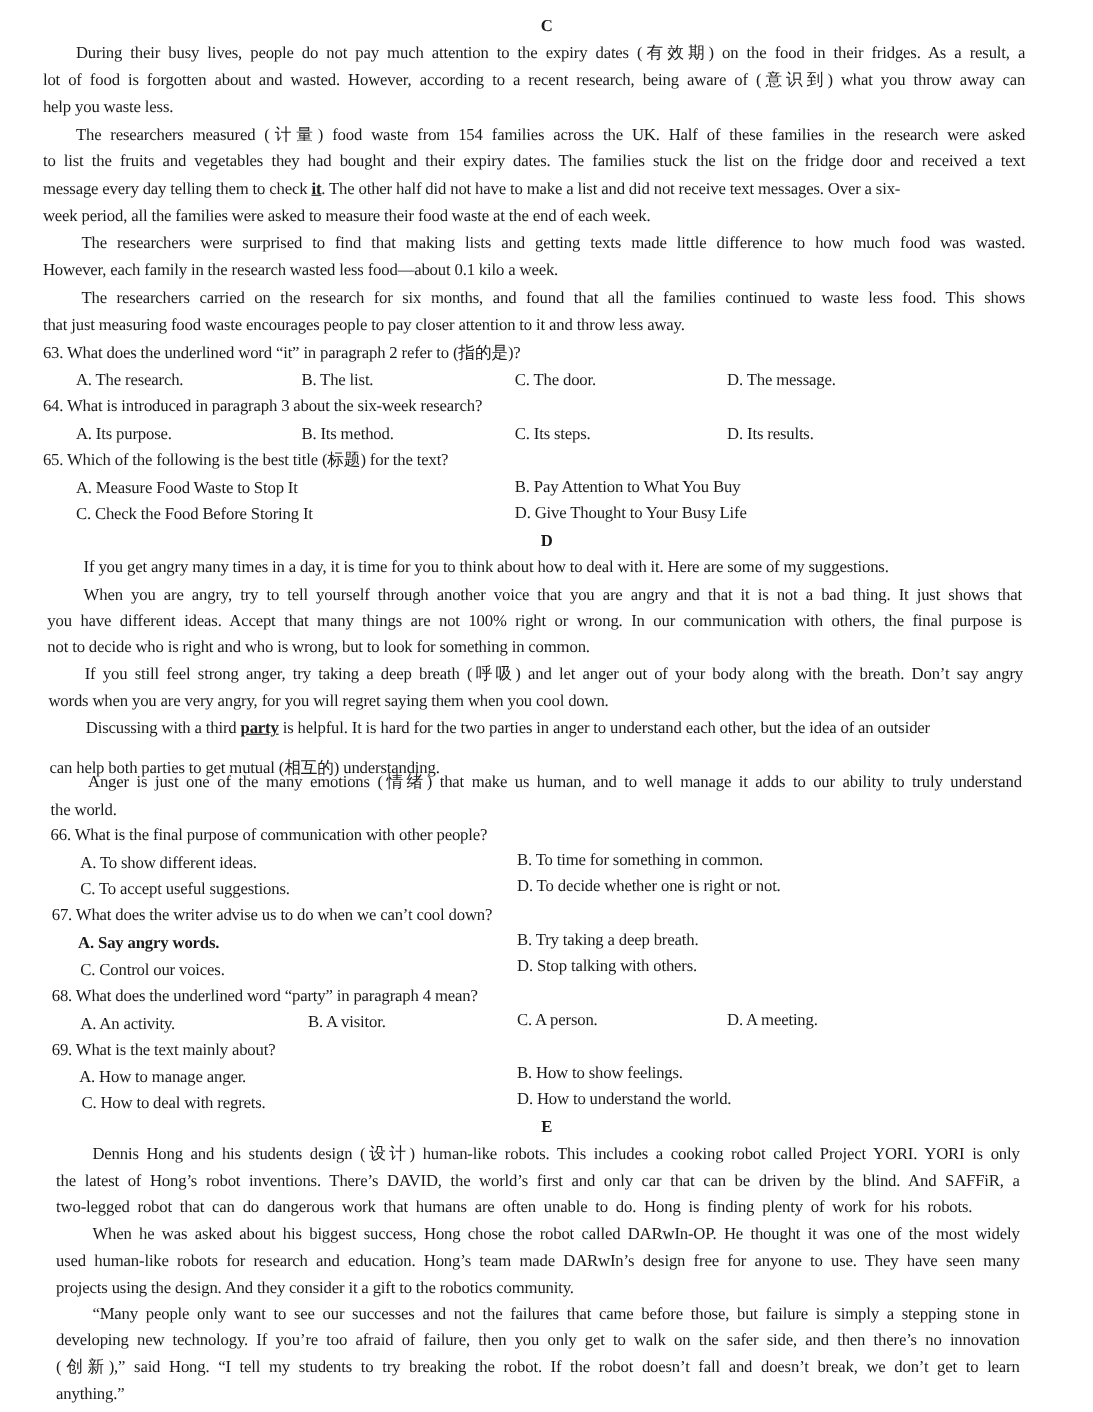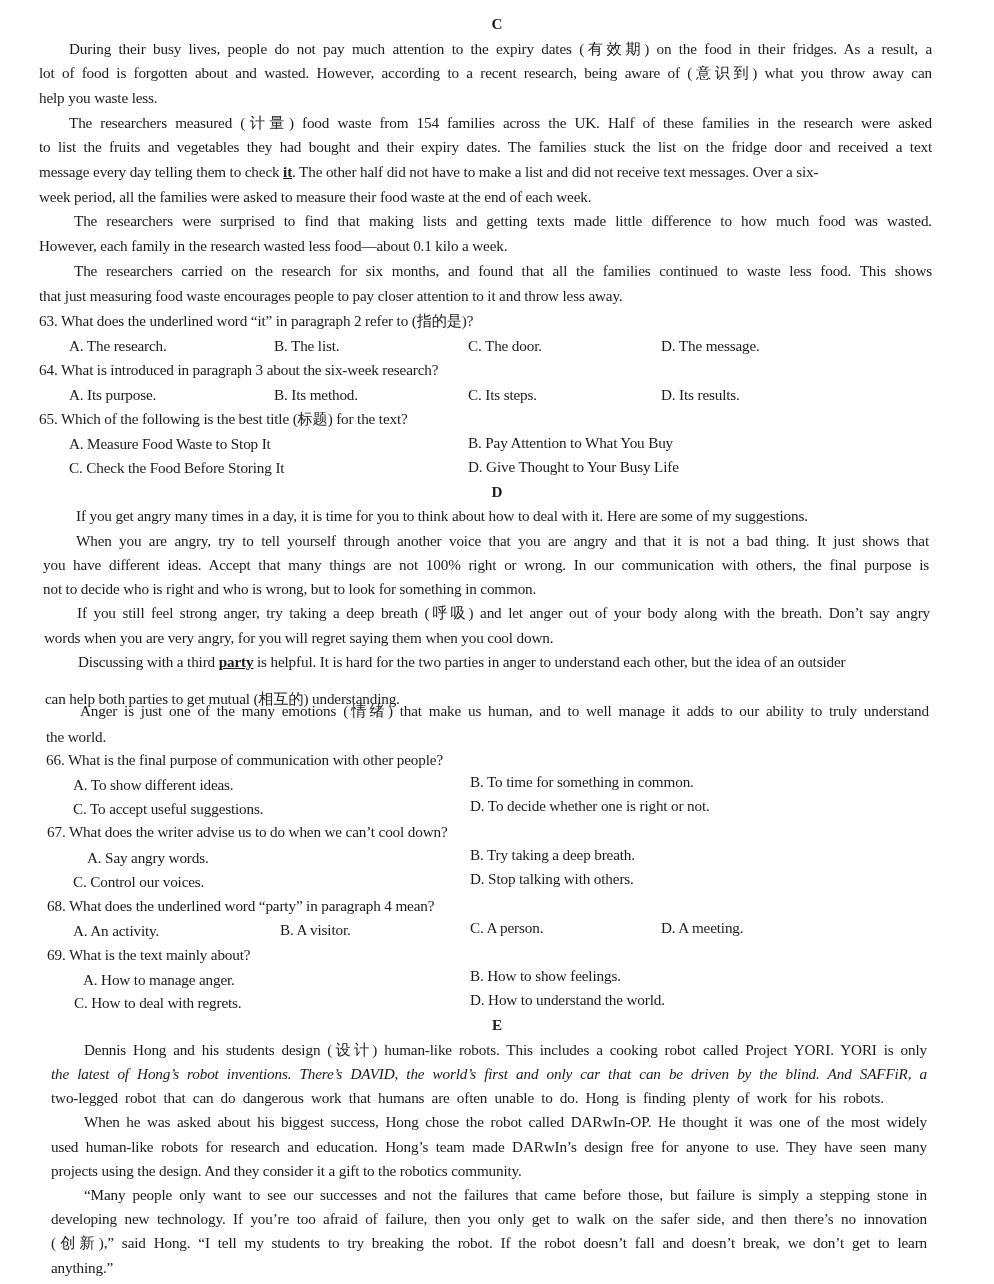--- a/index.html
+++ b/index.html
@@ -84,7 +84,7 @@
   <div class="line" style="top:796px;left:470px;">D. To decide whether one is right or not.</div>
 
   <div class="line" style="top:822px;left:47px;">67. What does the writer advise us to do when we can’t cool down?</div>
-  <div class="line" style="top:848px;left:87px;">A. Say angry words.</div>
+  <div class="line" style="top:848px;left:71px;font-weight:bold;">A. Say angry words.</div>
   <div class="line" style="top:845px;left:470px;">B. Try taking a deep breath.</div>
   <div class="line" style="top:872px;left:73px;">C. Control our voices.</div>
   <div class="line" style="top:869px;left:470px;">D. Stop talking with others.</div>

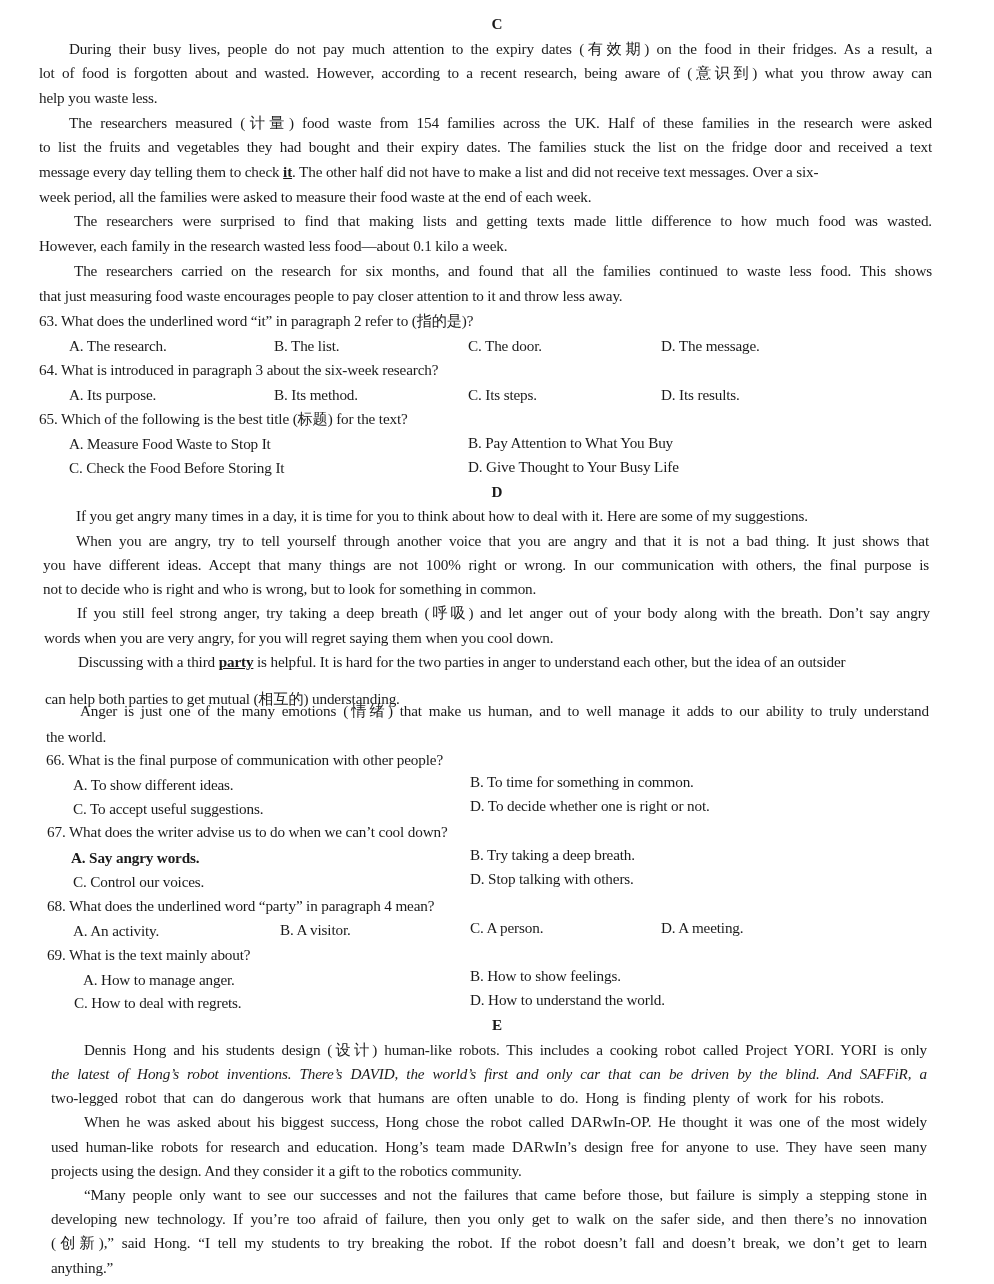--- a/index.html
+++ b/index.html
@@ -96,7 +96,7 @@
   <div class="line" style="top:918px;left:661px;">D. A meeting.</div>
 
   <div class="line" style="top:945px;left:47px;">69. What is the text mainly about?</div>
-  <div class="line" style="top:970px;left:83px;text-align:center;">A. How to manage anger.</div>
+  <div class="line" style="top:970px;left:72px;text-align:center;">A. How to manage anger.</div>
   <div class="line" style="top:966px;left:470px;">B. How to show feelings.</div>
   <div class="line" style="top:993px;left:74px;">C. How to deal with regrets.</div>
   <div class="line" style="top:990px;left:470px;">D. How to understand the world.</div>

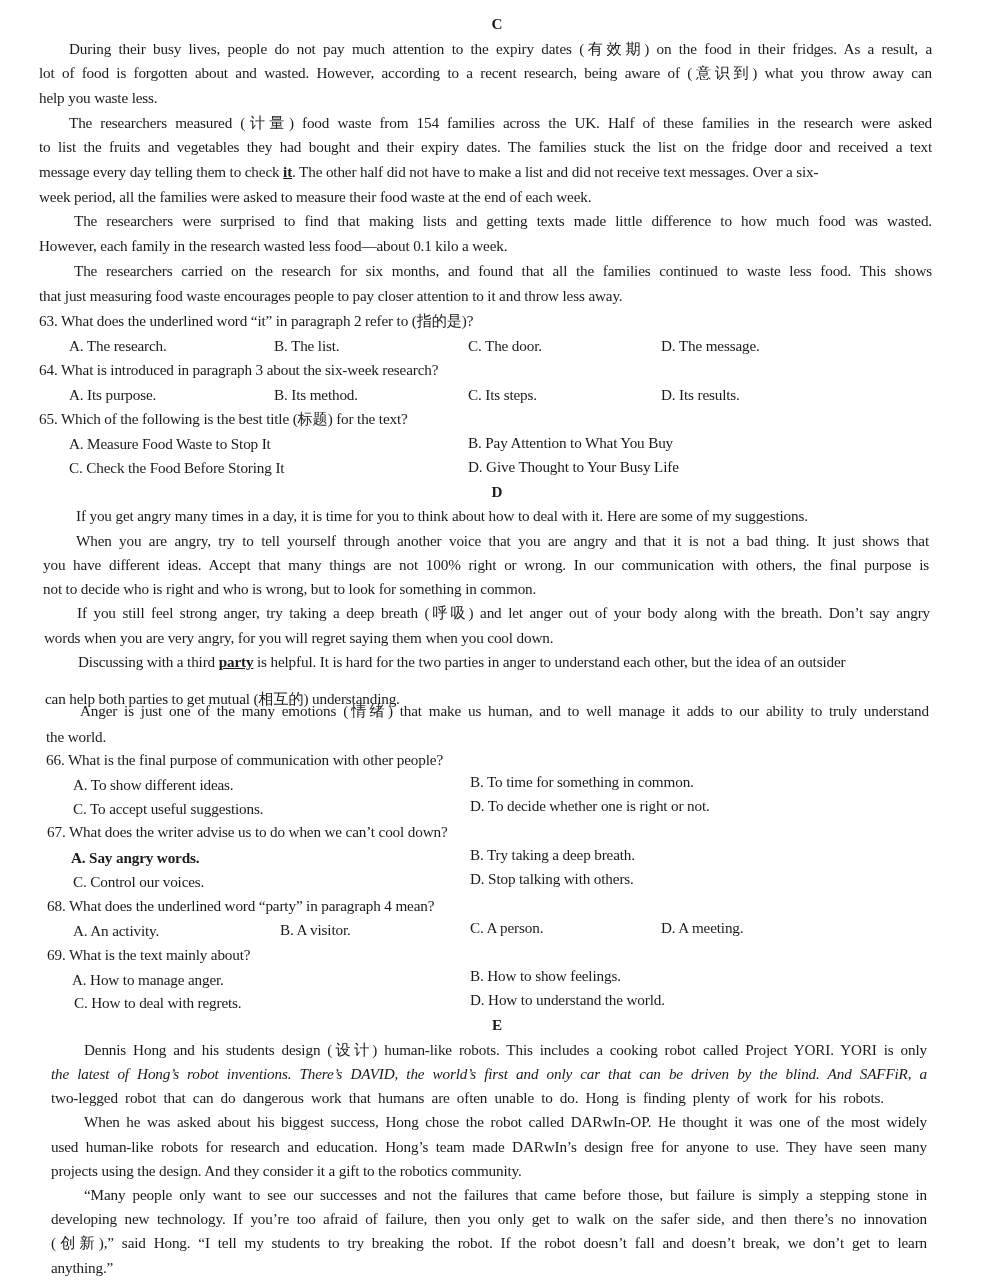--- a/index.html
+++ b/index.html
@@ -104,7 +104,7 @@
   <div class="line center" style="top:1015px;">E</div>
 
   <div class="line just" style="top:1040px;left:84px;width:843px;">Dennis Hong and his students design (设计) human-like robots. This includes a cooking robot called Project YORI. YORI is only</div>
-  <div class="line just" style="top:1064px;left:51px;width:876px;font-style:italic;">the latest of Hong’s robot inventions. There’s DAVID, the world’s first and only car that can be driven by the blind. And SAFFiR, a</div>
+  <div class="line just" style="top:1064px;left:51px;width:876px;">the latest of Hong’s robot inventions. There’s DAVID, the world’s first and only car that can be driven by the blind. And SAFFiR, a</div>
   <div class="line just" style="top:1088px;left:51px;width:833px;">two-legged robot that can do dangerous work that humans are often unable to do. Hong is finding plenty of work for his robots.</div>
 
   <div class="line just" style="top:1112px;left:84px;width:843px;">When he was asked about his biggest success, Hong chose the robot called DARwIn-OP. He thought it was one of the most widely</div>

